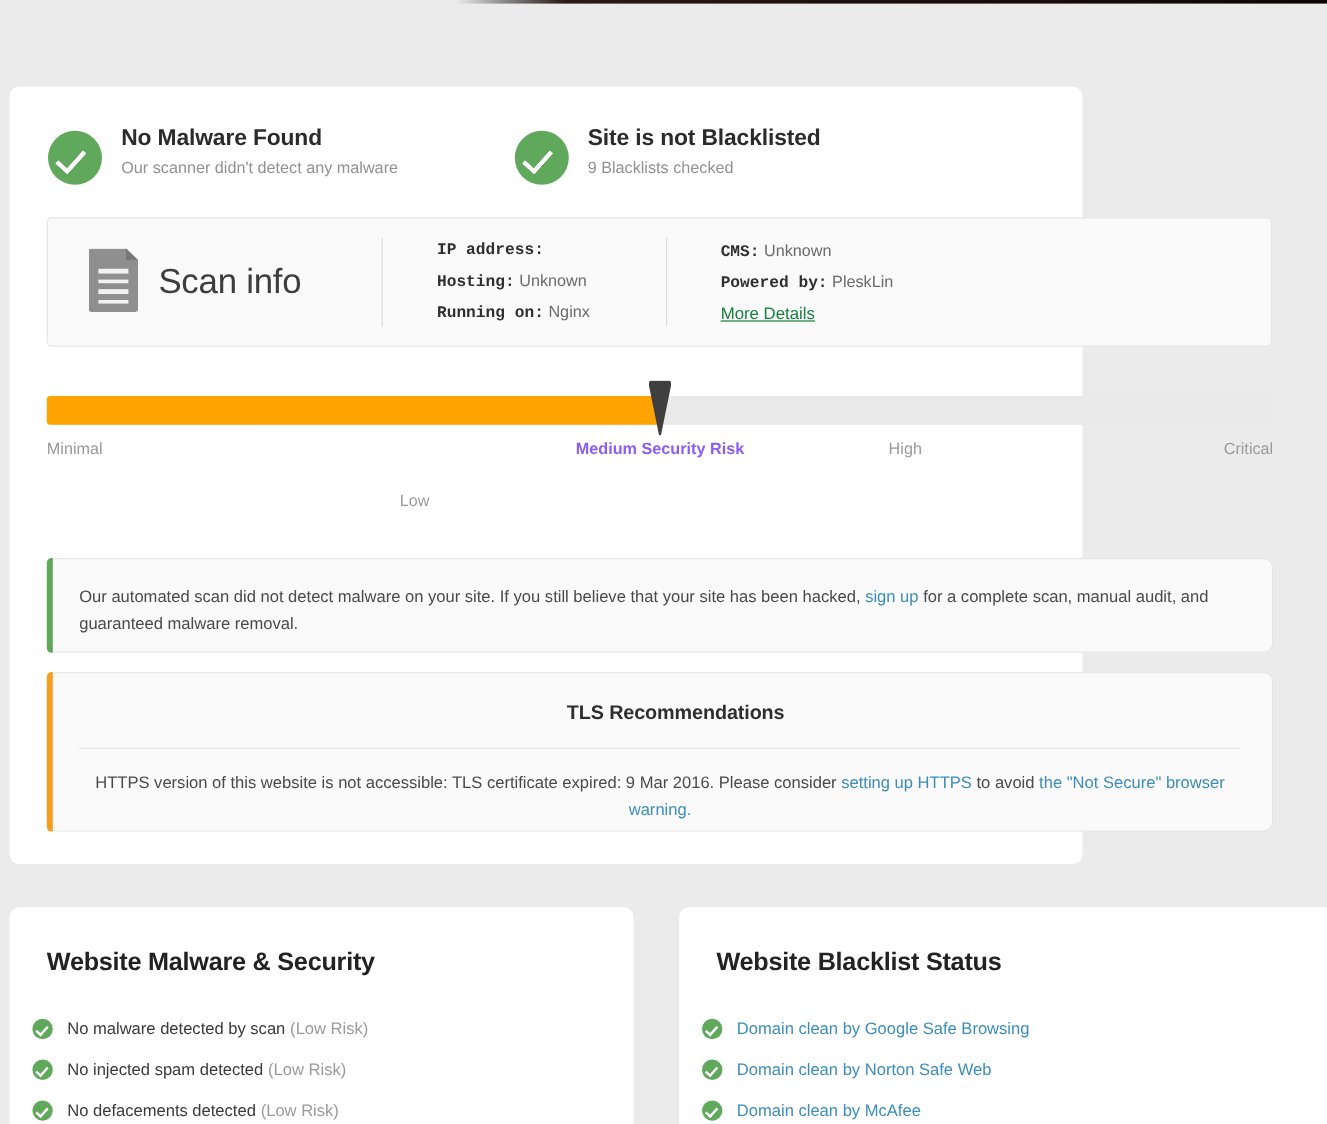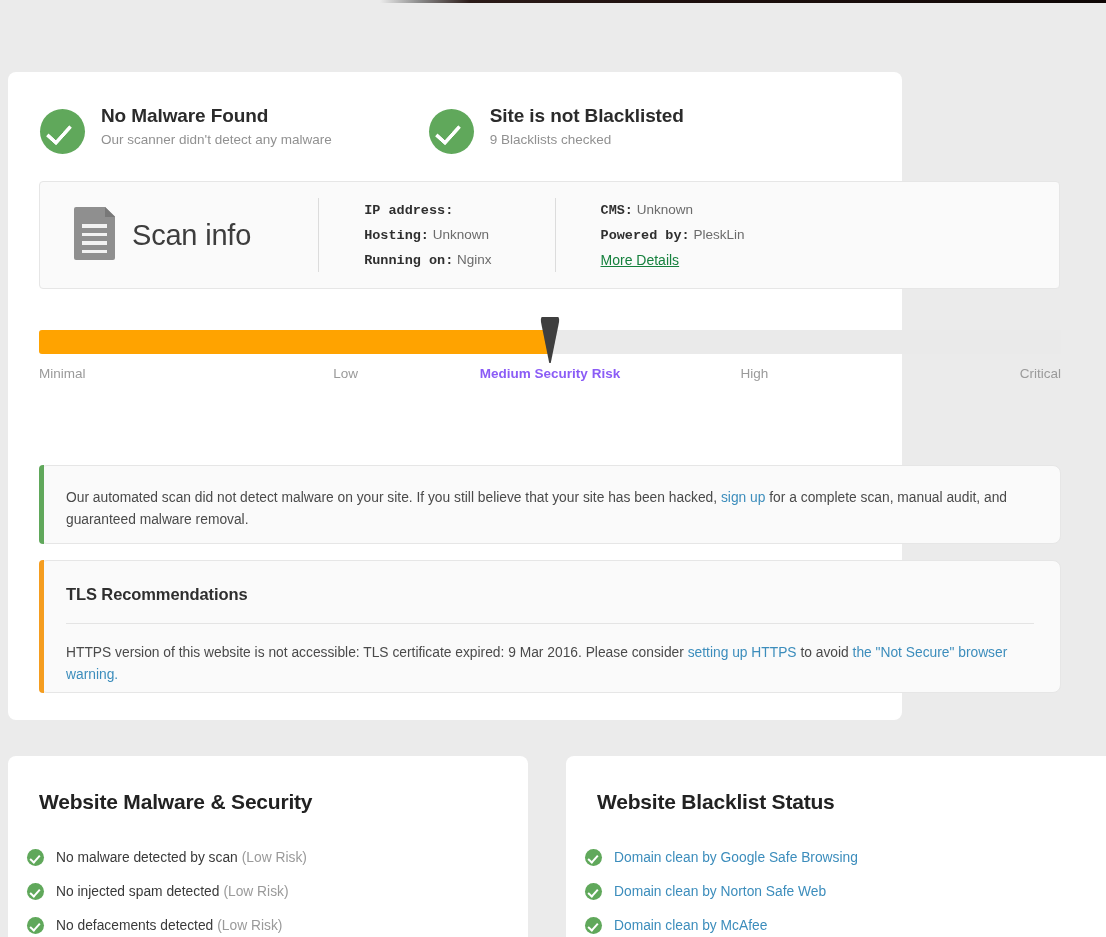--- a/index.html
+++ b/index.html
@@ -259,7 +259,7 @@
       </div>
       <div class="gauge-labels" id="gaugeLabels">
           <span style="left: 0px;">Minimal</span>
-          <span style="left: 30%; transform: translateX(-50%);">Low</span>
+          <span style="left: 30%; transform: translateX(-50%); margin-top: 44px;">Low</span>
           <span class="active" style="left: 50%; transform: translateX(-50%);">Medium Security Risk</span>
           <span style="left: 70%; transform: translateX(-50%);">High</span>
           <span style="right: 0px;">Critical</span>

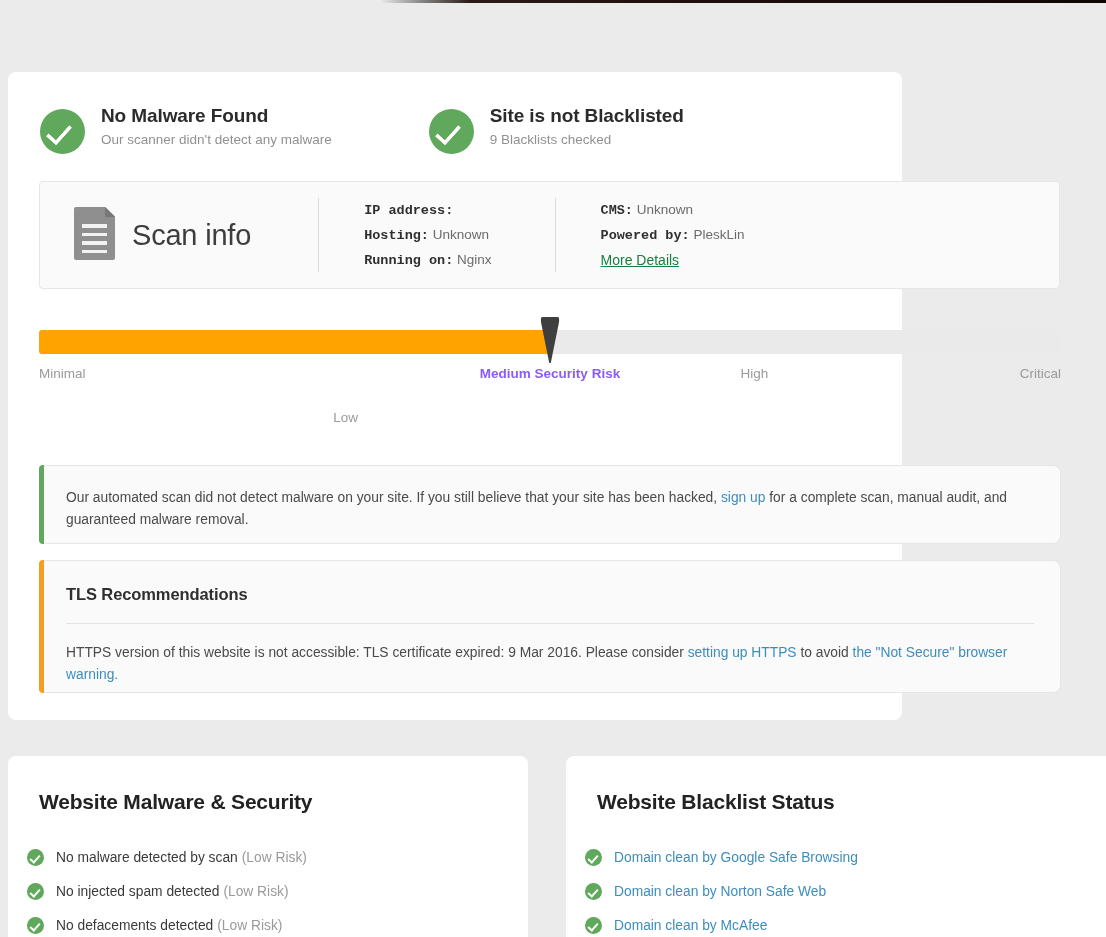--- a/index.html
+++ b/index.html
@@ -130,7 +130,7 @@
   .alert-scan .body {
     padding: 21px 30px 0 26px; font-size: 13.8px; color: #4a4a4a; line-height: 22px;
   }
-  .alert-tls { top: 488px; height: 133px; }
+  .alert-tls { top: 488px; height: 133px; text-align: center; }
   .alert-tls .bar { background: #f59d1f; }
   .tls-head {
     font-size: 16.5px; font-weight: bold; color: #2f2f2f;

